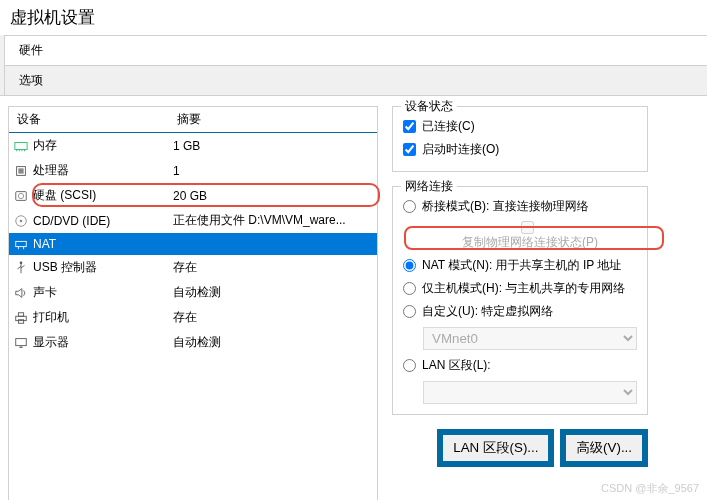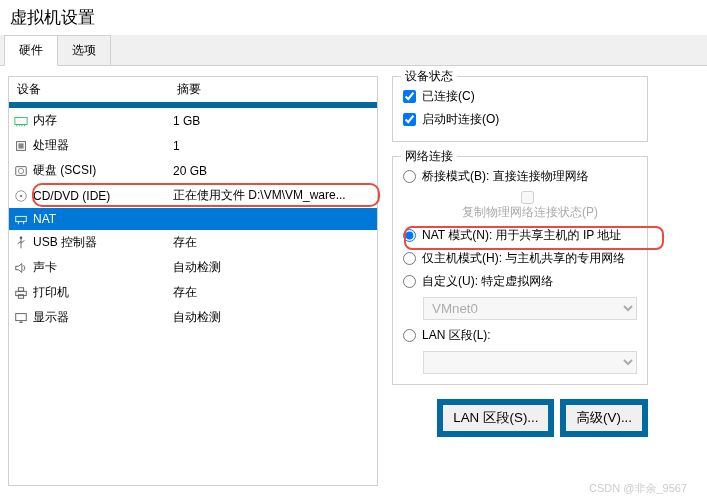--- a/index.html
+++ b/index.html
@@ -5,7 +5,7 @@
 * { box-sizing: border-box; margin: 0; padding: 0; }
 body { font-family: "Microsoft YaHei", "Segoe UI", sans-serif; font-size: 12px; background: #fff; color: #000; width: 707px; height: 500px; overflow: hidden; }
 .window-title { padding: 6px 10px; font-size: 17px; background: #fff; }
-.tabs { display: flex; border-bottom: 1px solid #d0d0d0; background: #f0f0f0; padding-left: 4px; }
+.tabs { display: flex; border-bottom: 1px solid #d0d0d0; background: #f0f0f0; padding-left: 4px; flex-direction: column; }
 .tab { padding: 6px 14px; border: 1px solid #d0d0d0; border-bottom: none; background: #f0f0f0; margin-right: -1px; cursor: pointer; }
 .tab.active { background: #fff; border-bottom: 1px solid #fff; margin-bottom: -1px; }
 .content { display: flex; padding: 10px 8px; gap: 14px; }

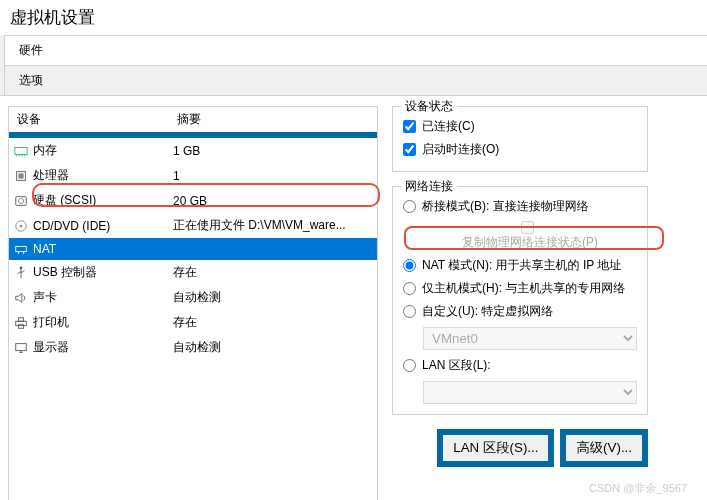--- a/index.html
+++ b/index.html
@@ -12,7 +12,7 @@
 .left-panel { width: 370px; }
 .right-panel { width: 256px; }
 .device-list { border: 1px solid #d0d0d0; height: 410px; }
-.list-header { display: flex; border-bottom: 6px solid #0369a1; }
+.list-header { display: flex; border-bottom: 1px solid #0369a1; }
 .col-device { width: 160px; padding: 4px 8px; }
 .col-summary { flex: 1; padding: 4px 8px; }
 .list-rows {}

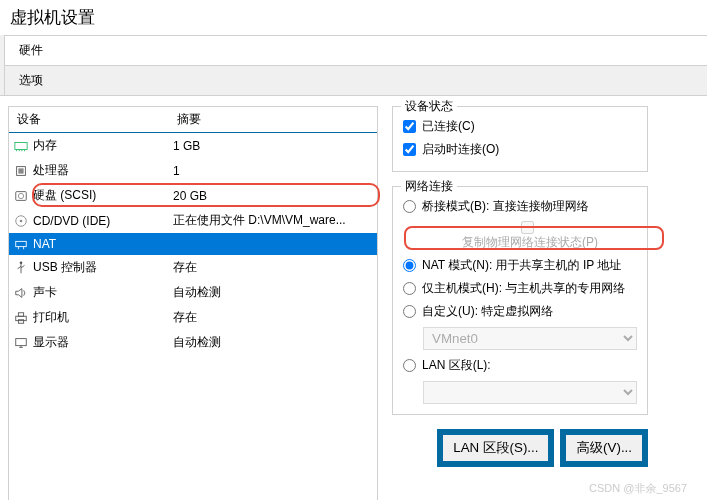--- a/index.html
+++ b/index.html
@@ -34,7 +34,7 @@
 .button-row { display: flex; justify-content: flex-end; gap: 6px; margin-top: 8px; }
 .btn { padding: 4px 10px; border: 6px solid #0369a1; background: #f0f0f0; cursor: pointer; }
 .nat-radio-box { position: absolute; left: 404px; top: 226px; width: 260px; height: 24px; pointer-events: none; border-radius: 8px; }
-.watermark { position: absolute; bottom: 4px; right: 20px; color: #ccc; font-size: 11px; }
+.watermark { position: absolute; bottom: 4px; right: 8px; color: #ccc; font-size: 11px; }
 </style>
 </head>
 <body>

